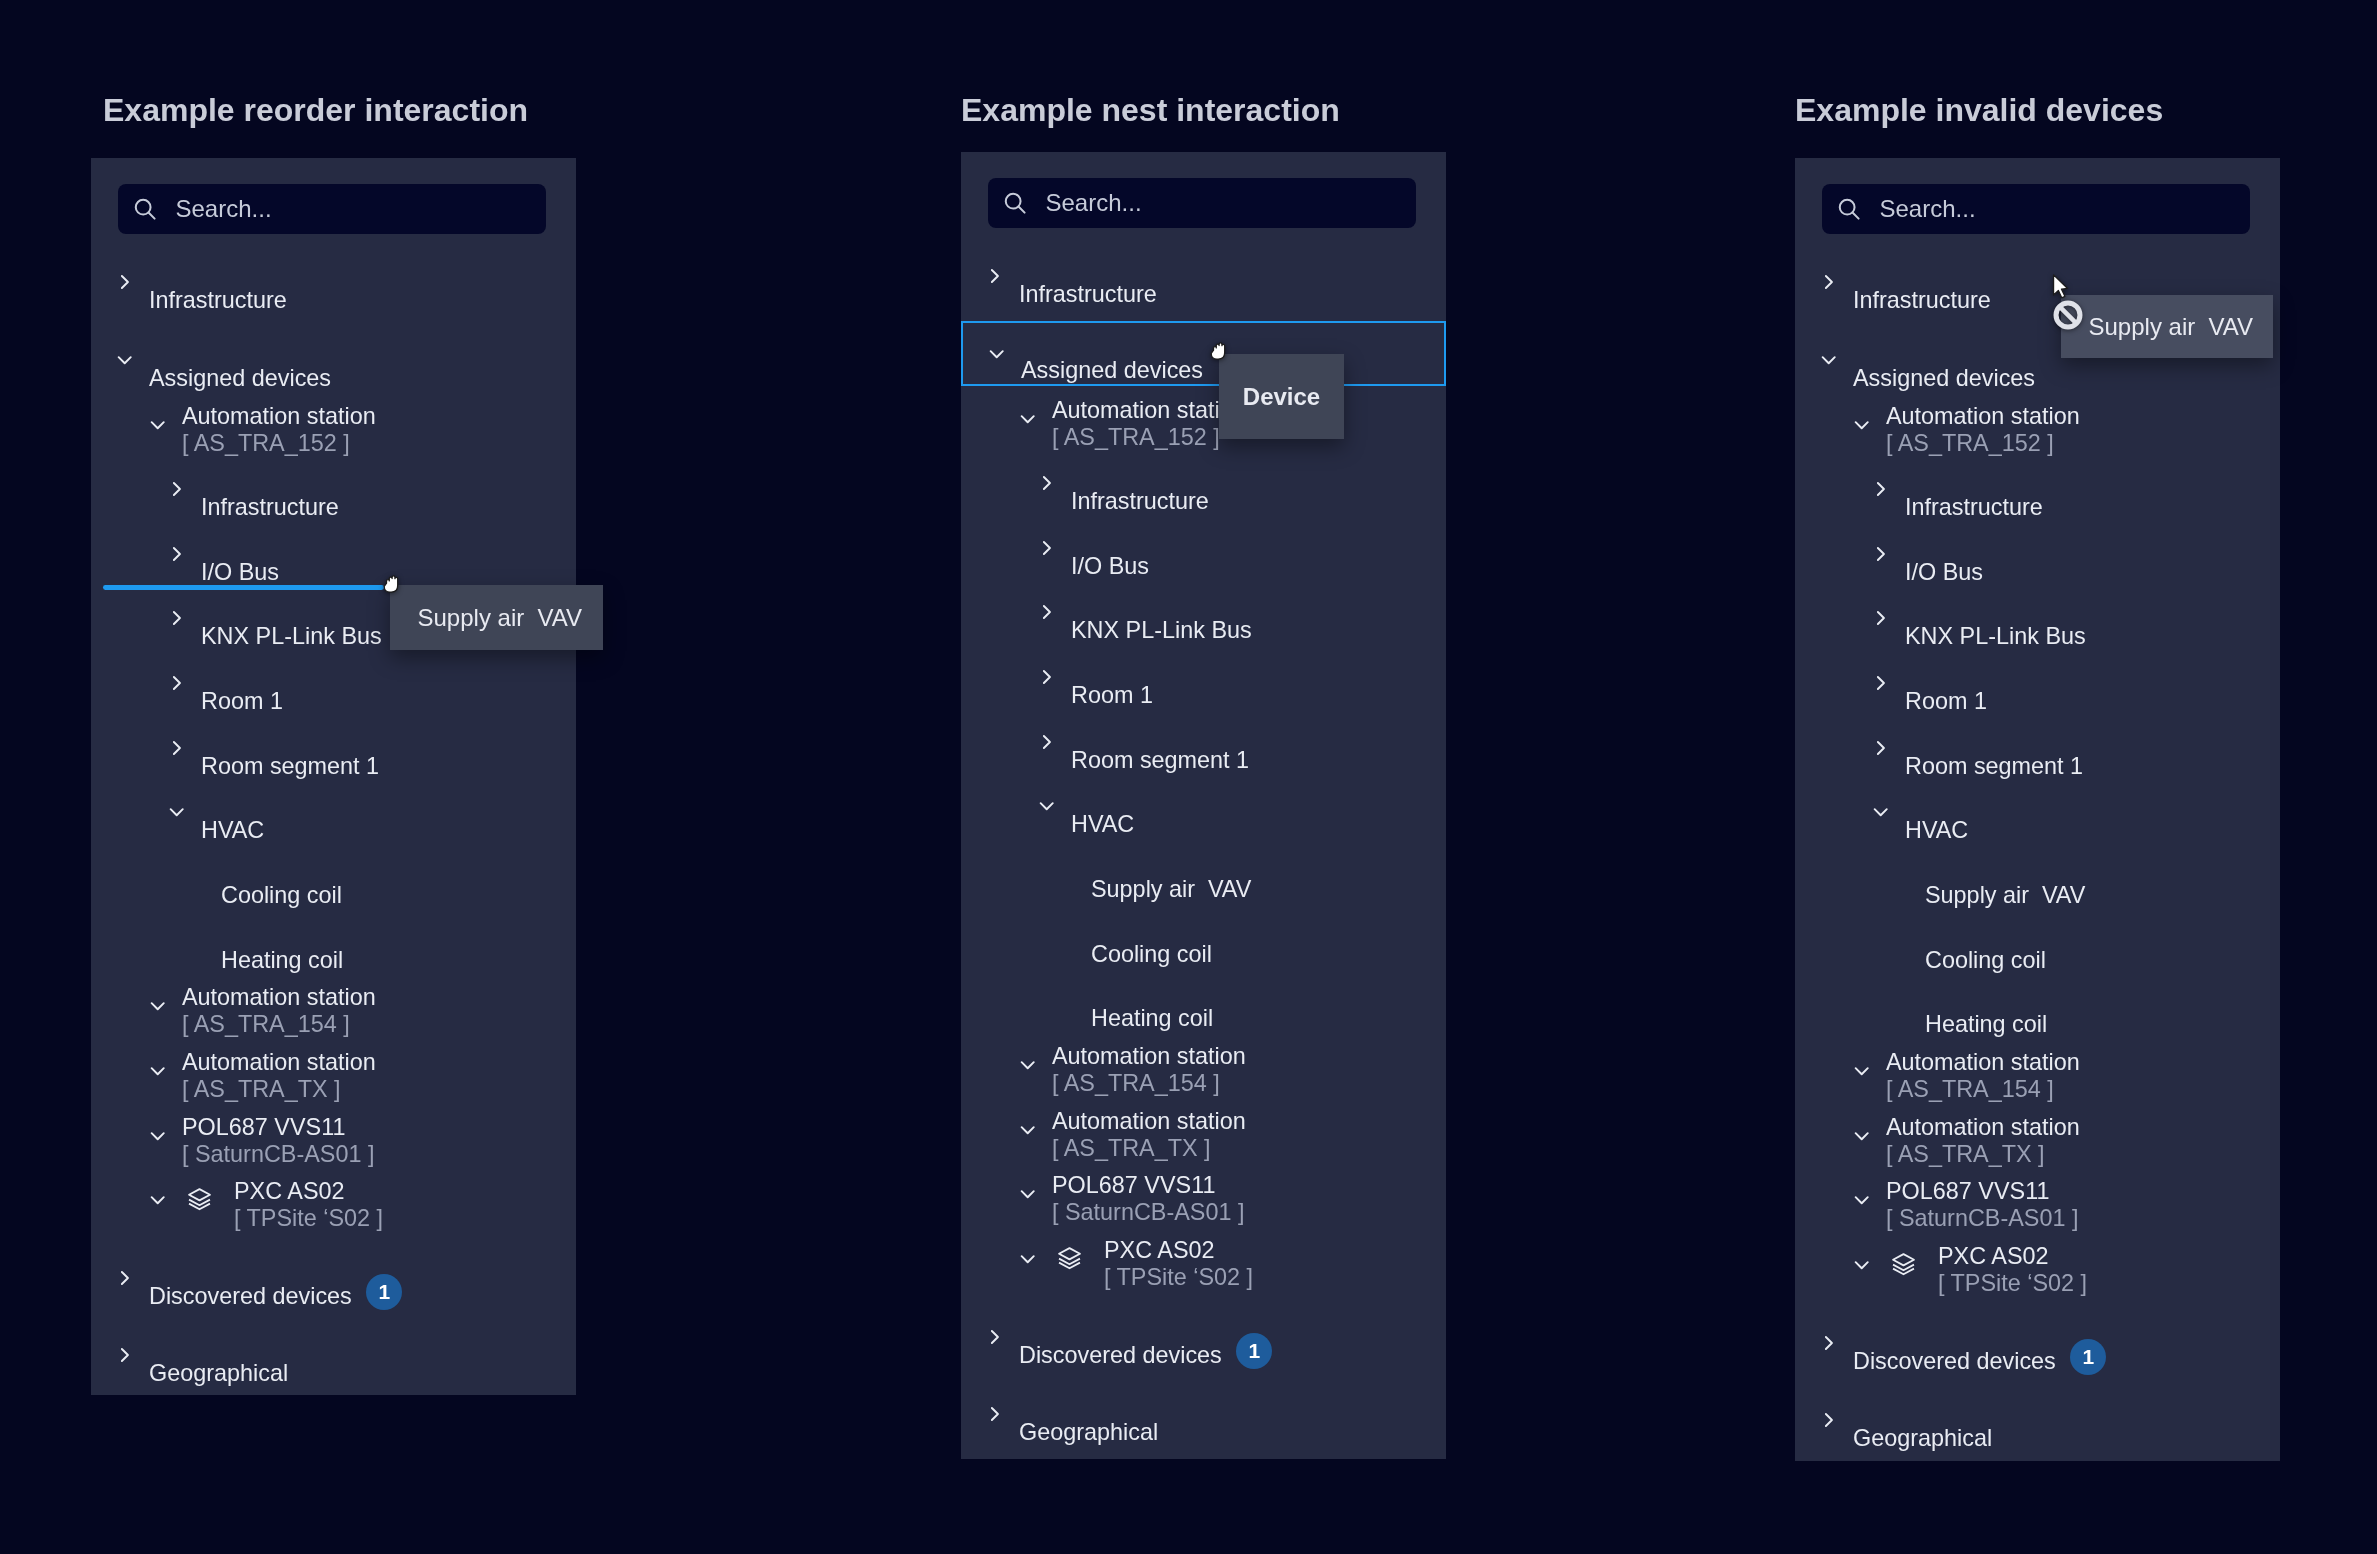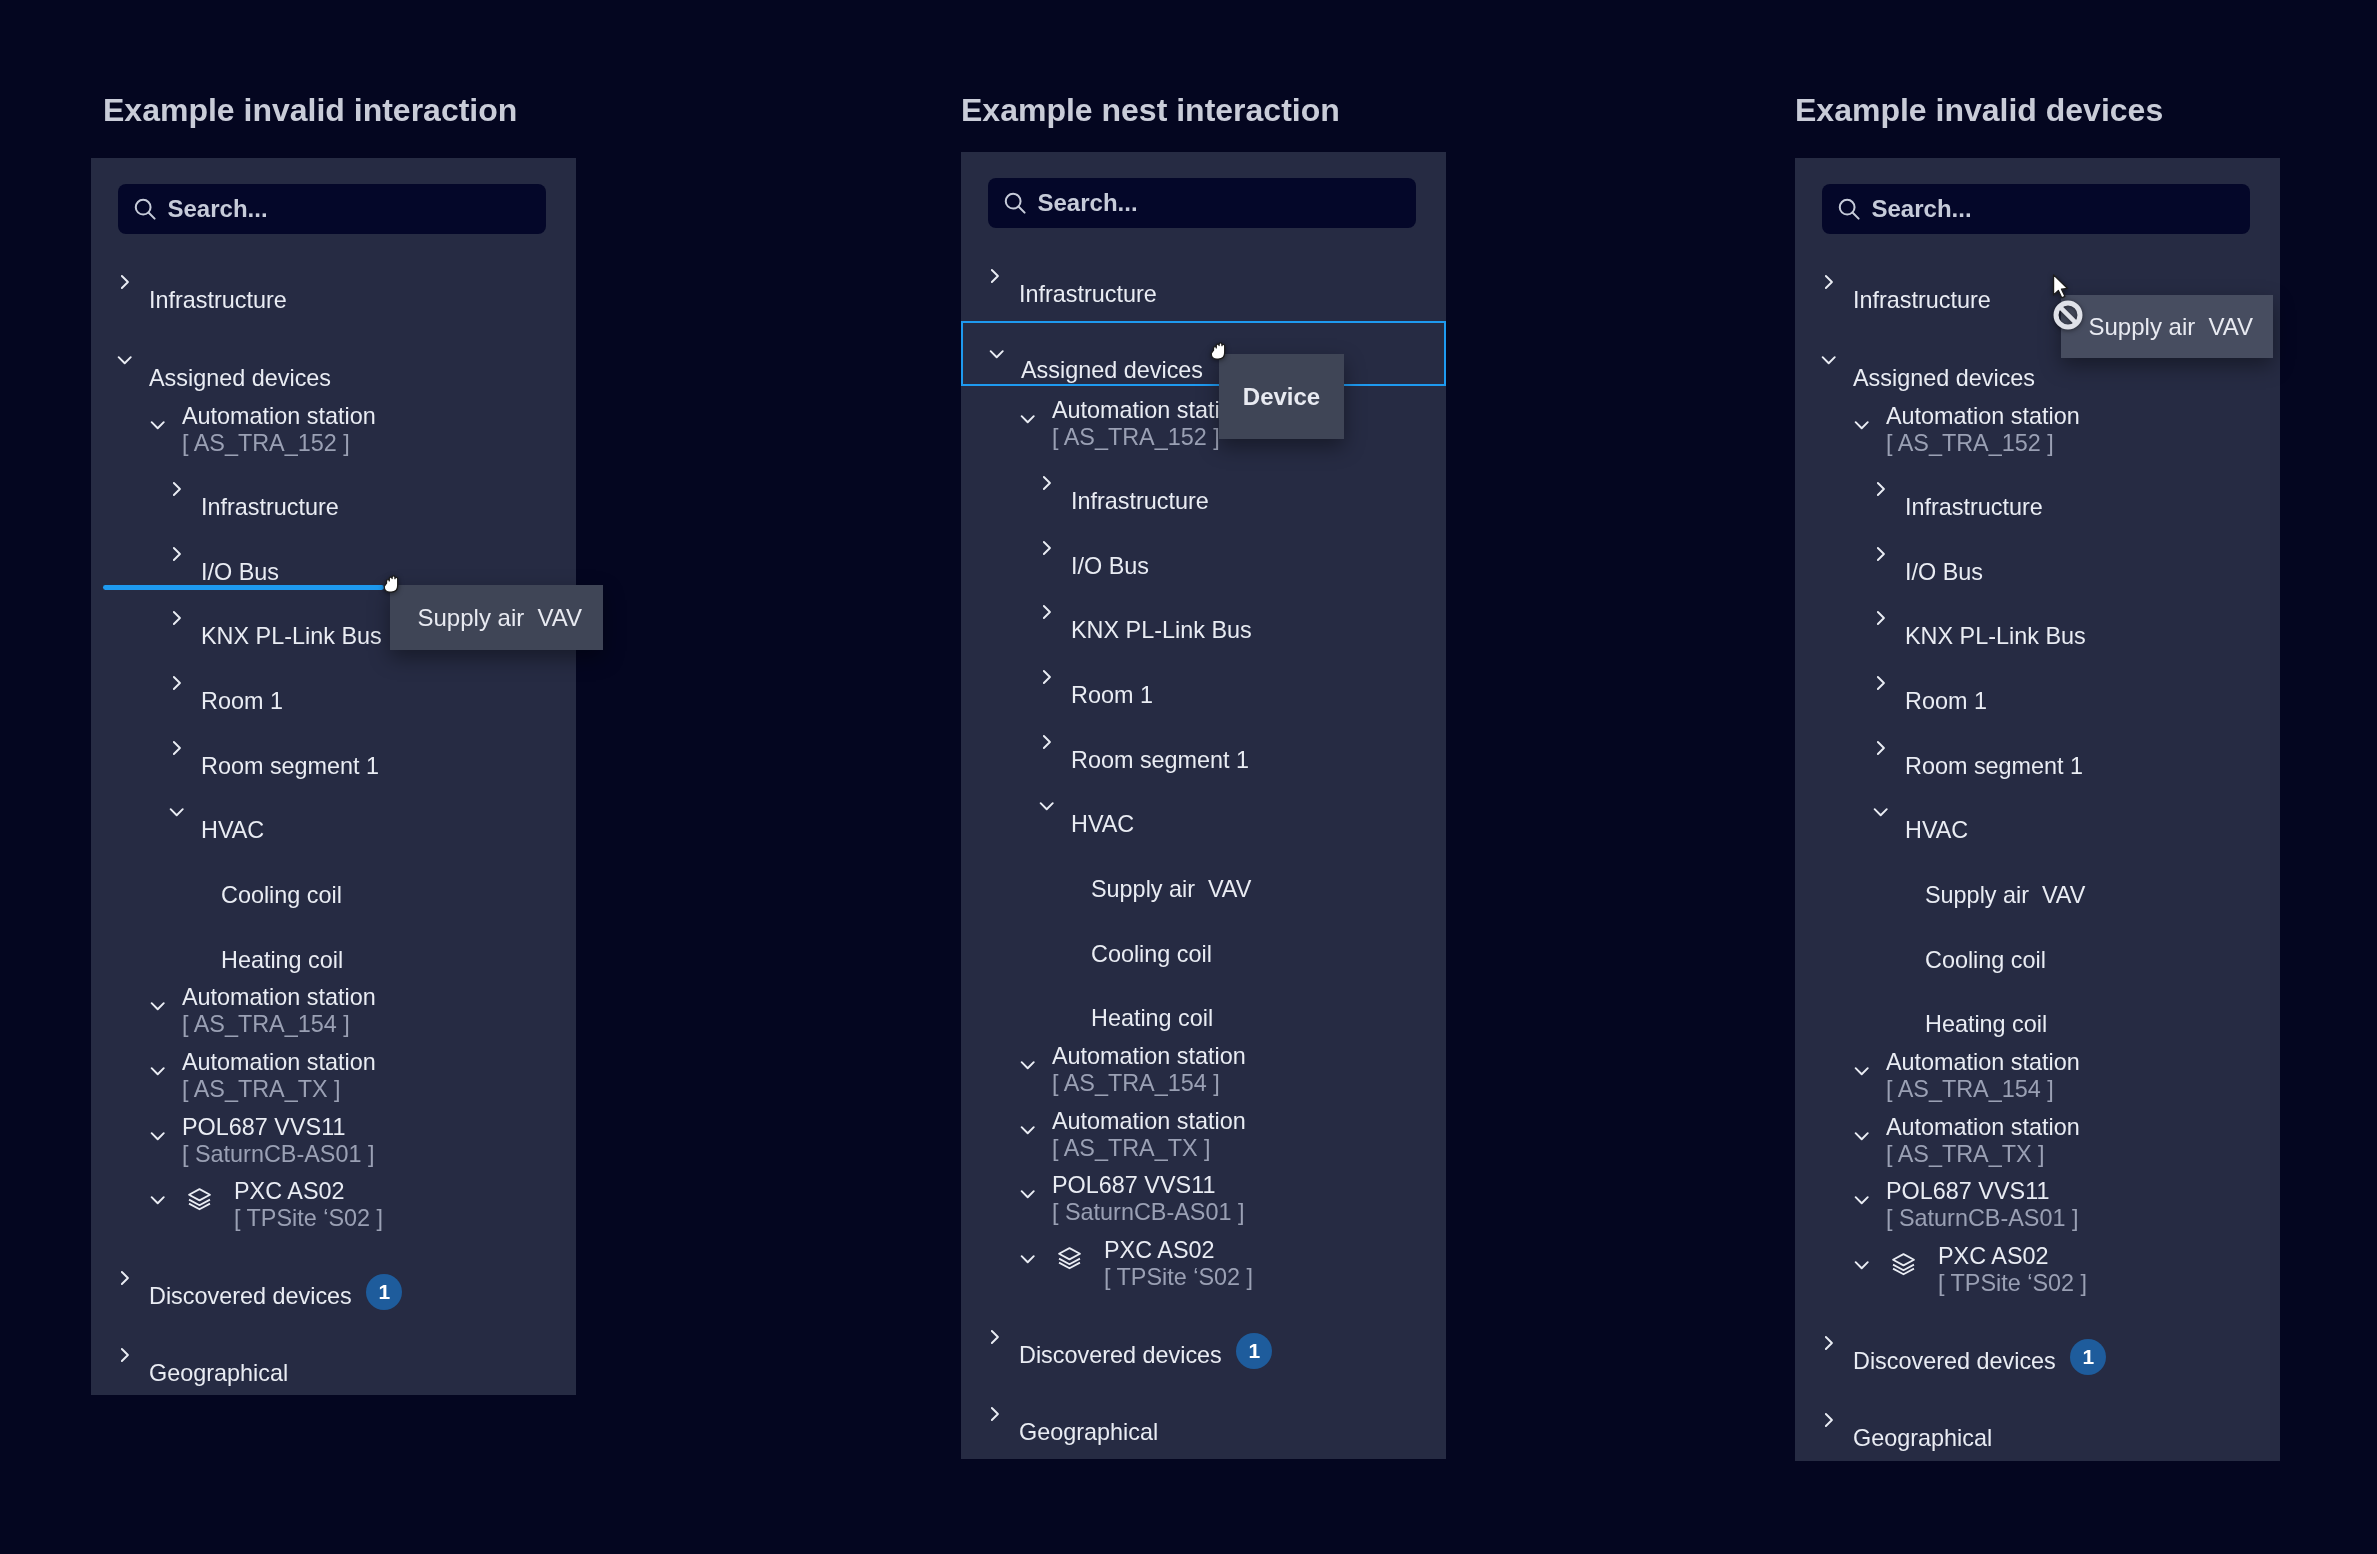--- a/index.html
+++ b/index.html
@@ -70,7 +70,7 @@
 <body>
 
 <section class="panel-group" style="left: 91px; top: 91px;">
-    <h2 class="page-title" style="margin-left: 12px;">Example invalid interaction</h2>
+    <h2 class="page-title" style="margin-left: 12px;">Example reorder interaction</h2>
     <div class="panel" style="top: 67px; height: 1237px;">
       <div class="search">
         <span class="mag">

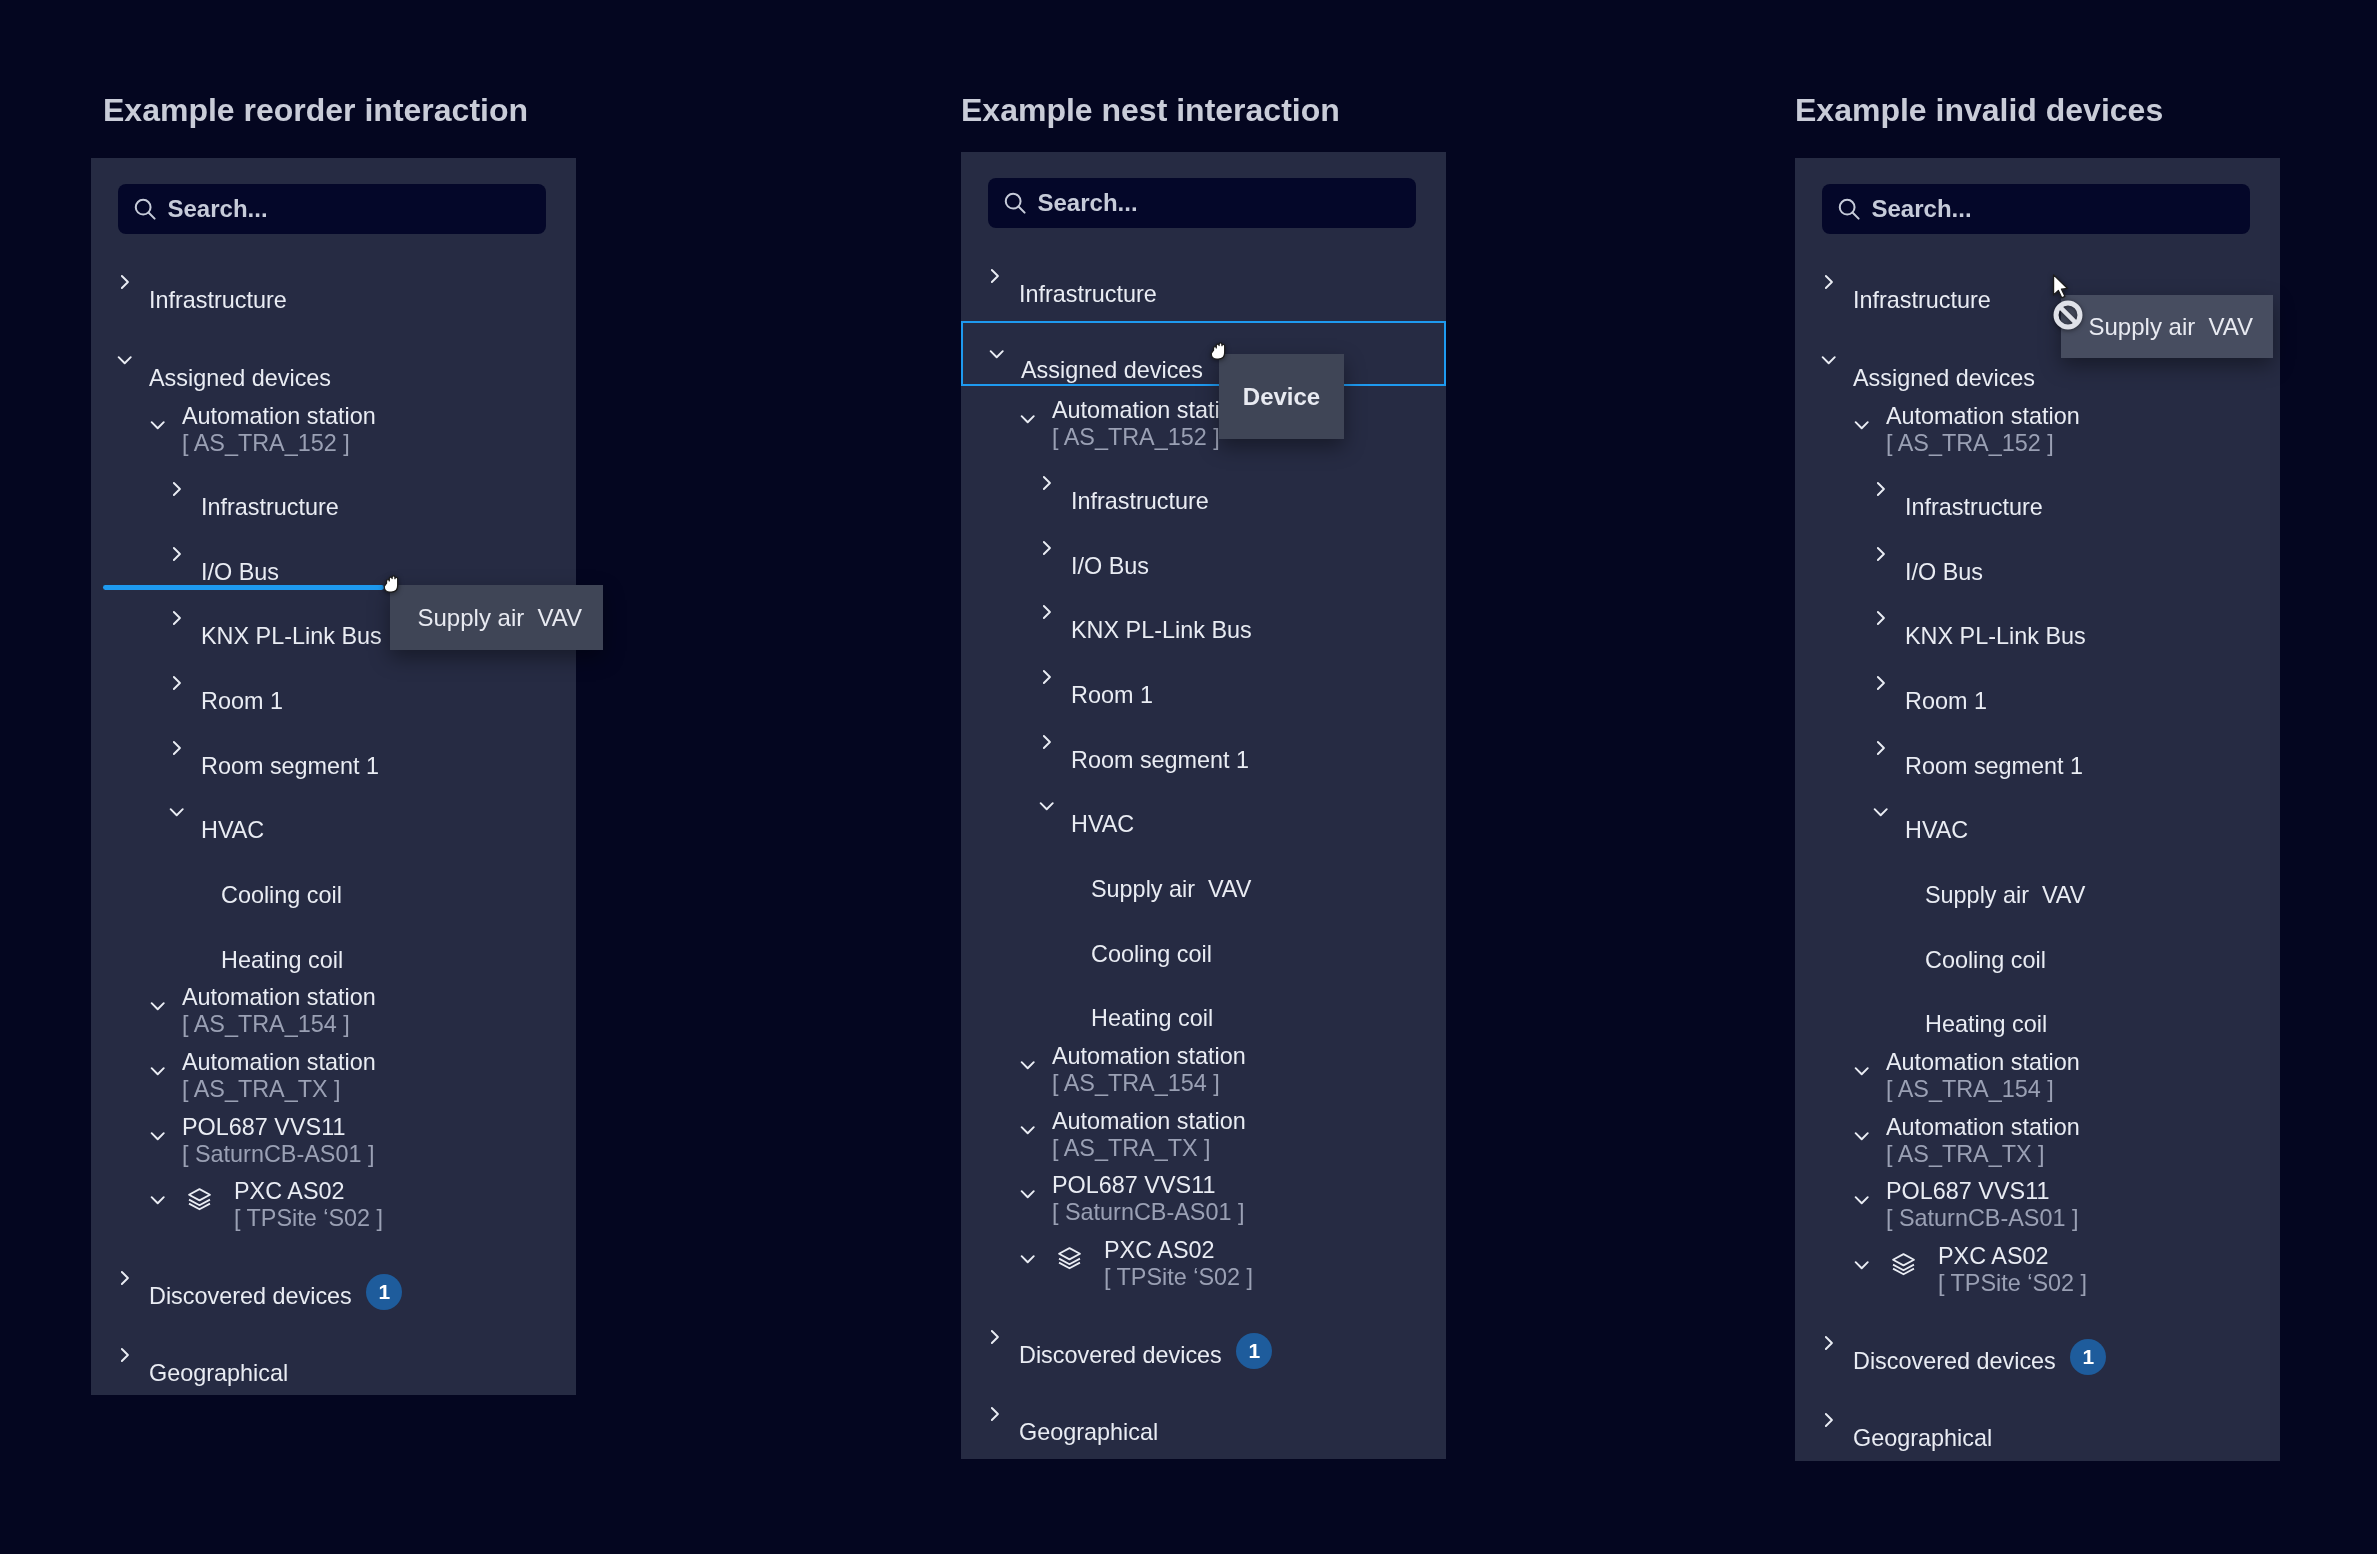--- a/index.html
+++ b/index.html
@@ -30,8 +30,8 @@
   }
   .mag{display:flex;flex:0 0 auto}
   .search input{
-    flex:1;margin-left:9px;background:transparent;border:0;outline:0;
-    font-family:inherit;font-size:24px;color:#f0abfc;min-width:0;font-weight:bold;
+    flex:1;margin-left:17px;background:transparent;border:0;outline:0;
+    font-family:inherit;font-size:24px;color:#f0abfc;min-width:0;
   }
   .search input::placeholder{color:#c6cbd9;opacity:1}
   .tree{position:absolute;left:0;top:0;right:0;bottom:0}

